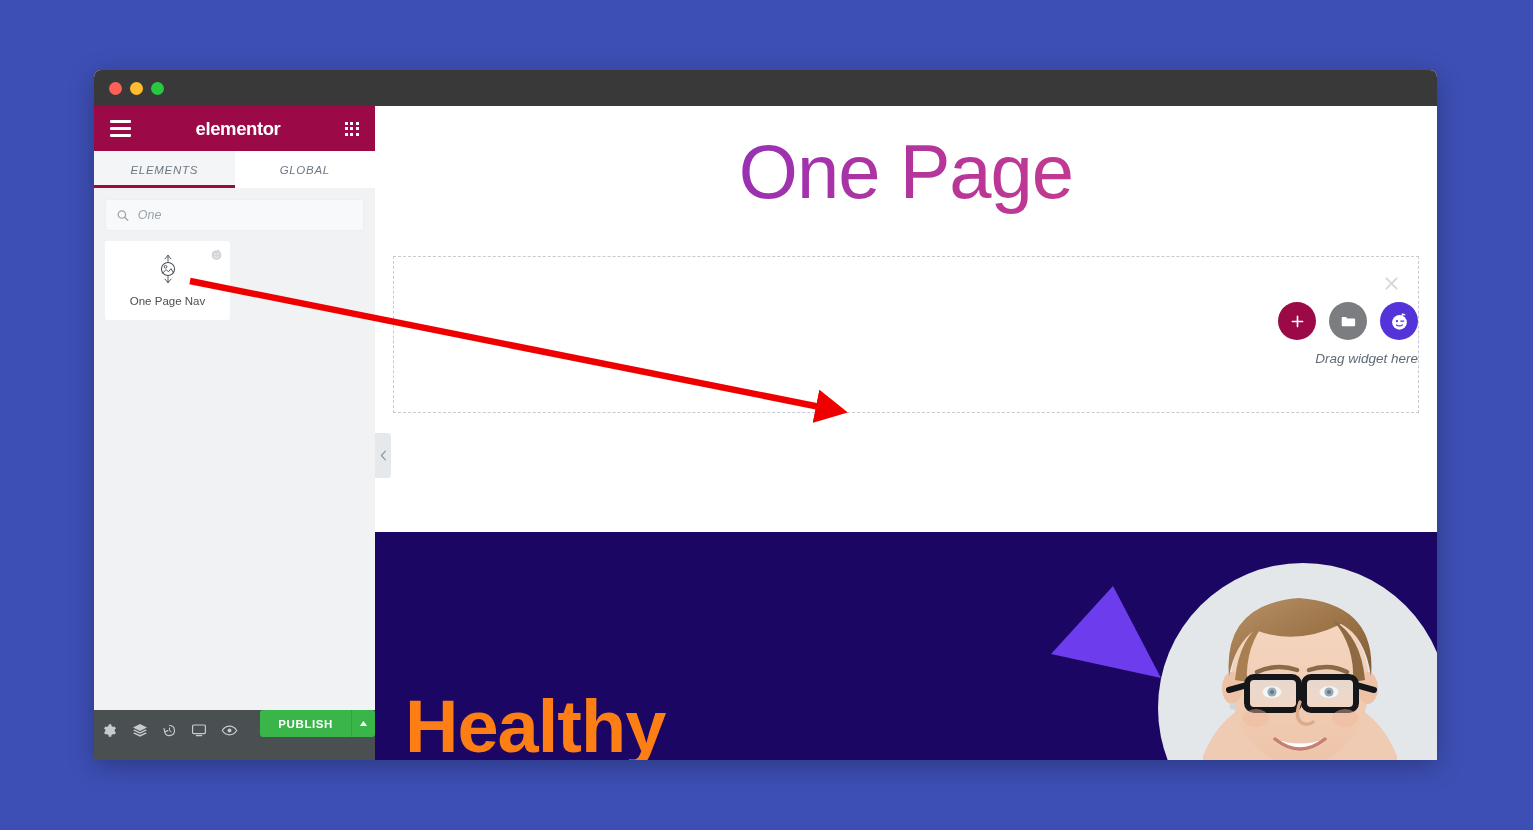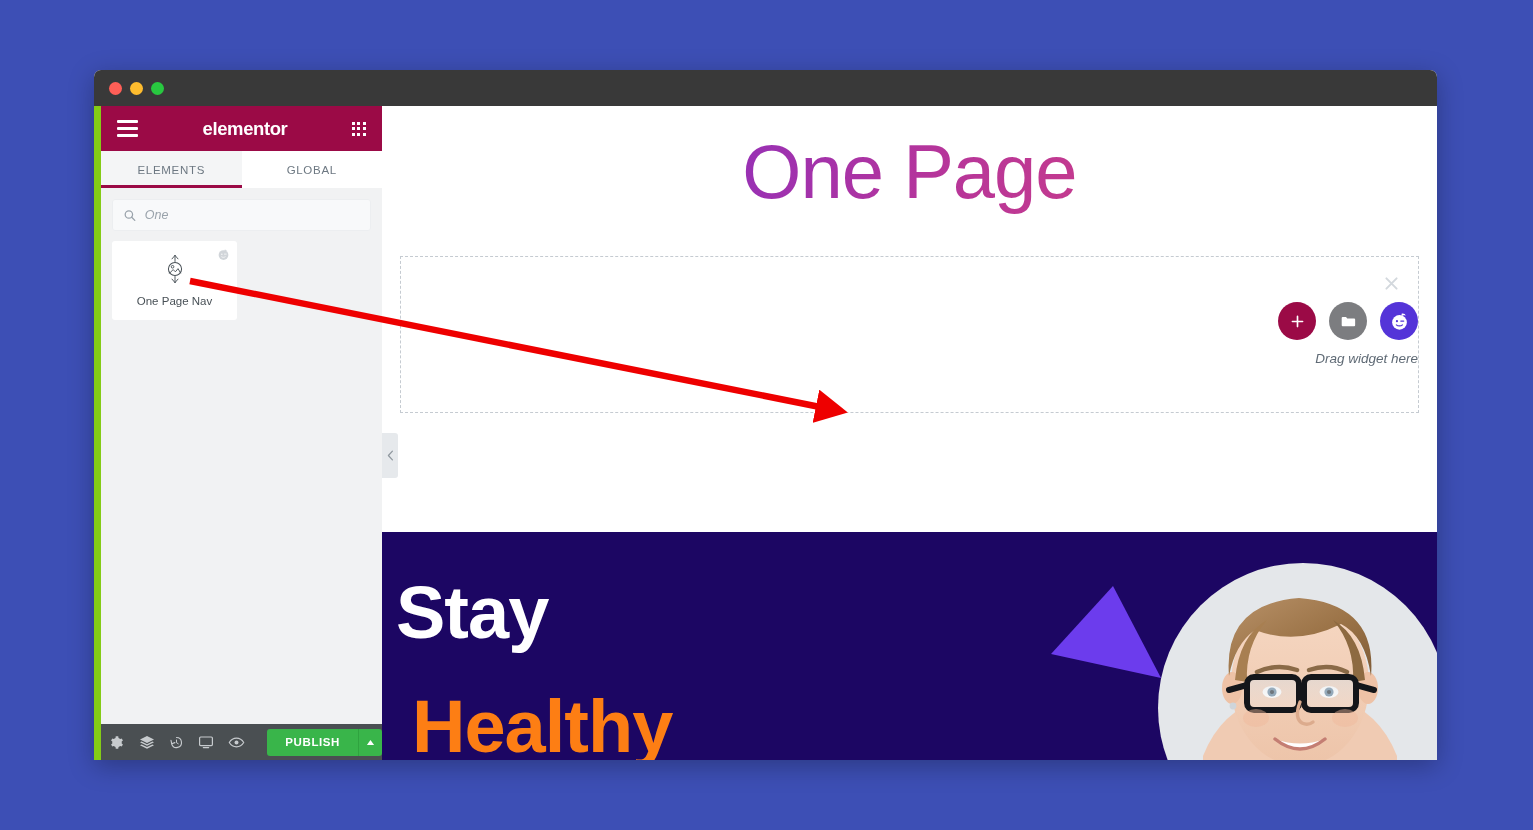--- a/index.html
+++ b/index.html
@@ -44,8 +44,7 @@
   #window-body {
     display: flex;
     height: 654px;
-    background: #84cc16;
-    padding-left: 7px;
+    background: #3b82f6;
   }
 
   

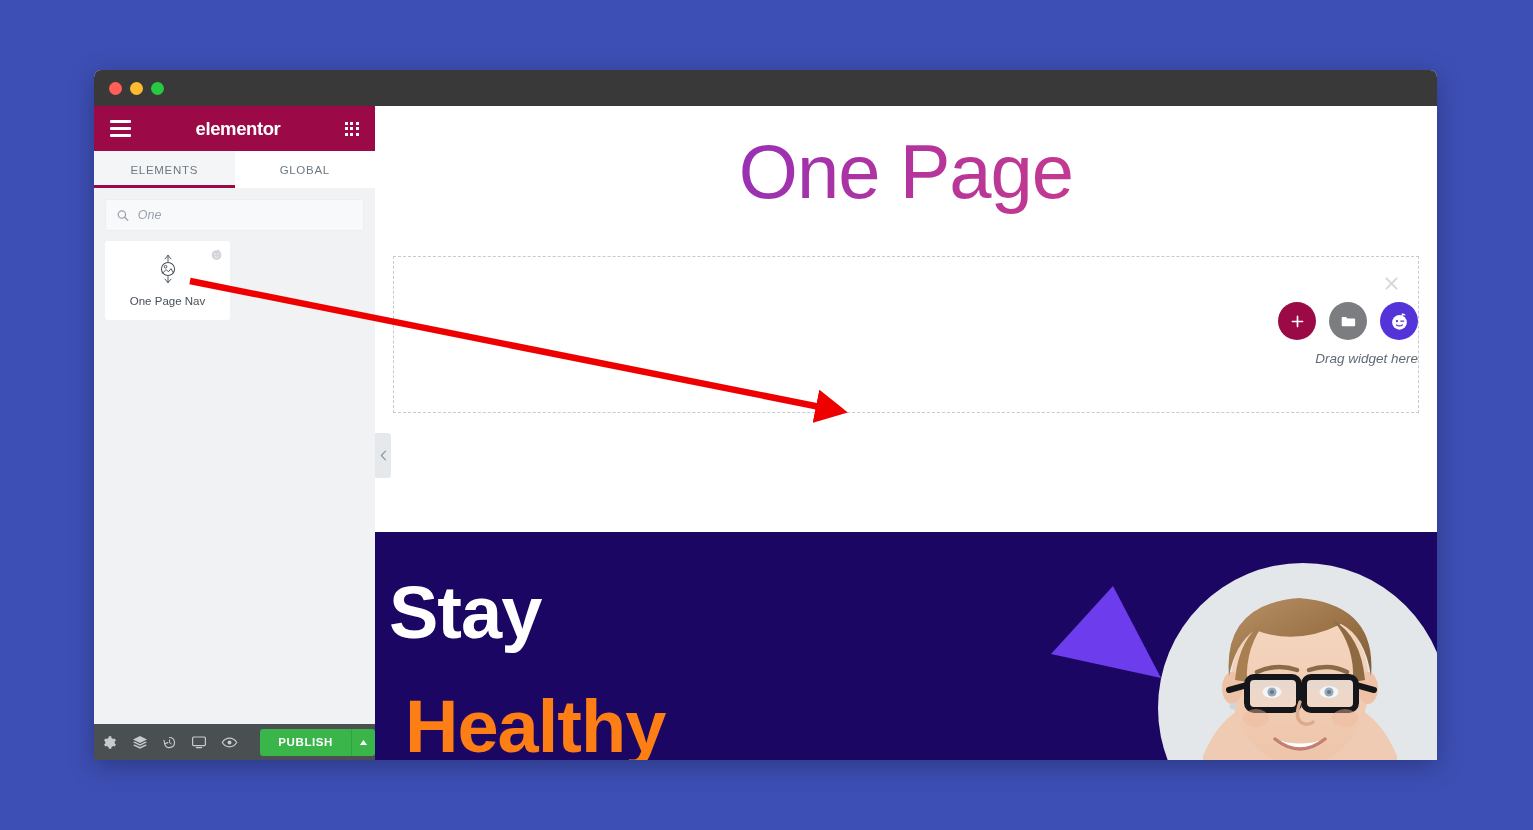--- a/index.html
+++ b/index.html
@@ -99,6 +99,7 @@
     cursor: pointer;
     background: #ffffff;
     position: relative;
+    font-style: italic;
   }
   .panel-tab.active {
     background: #f4f5f6;

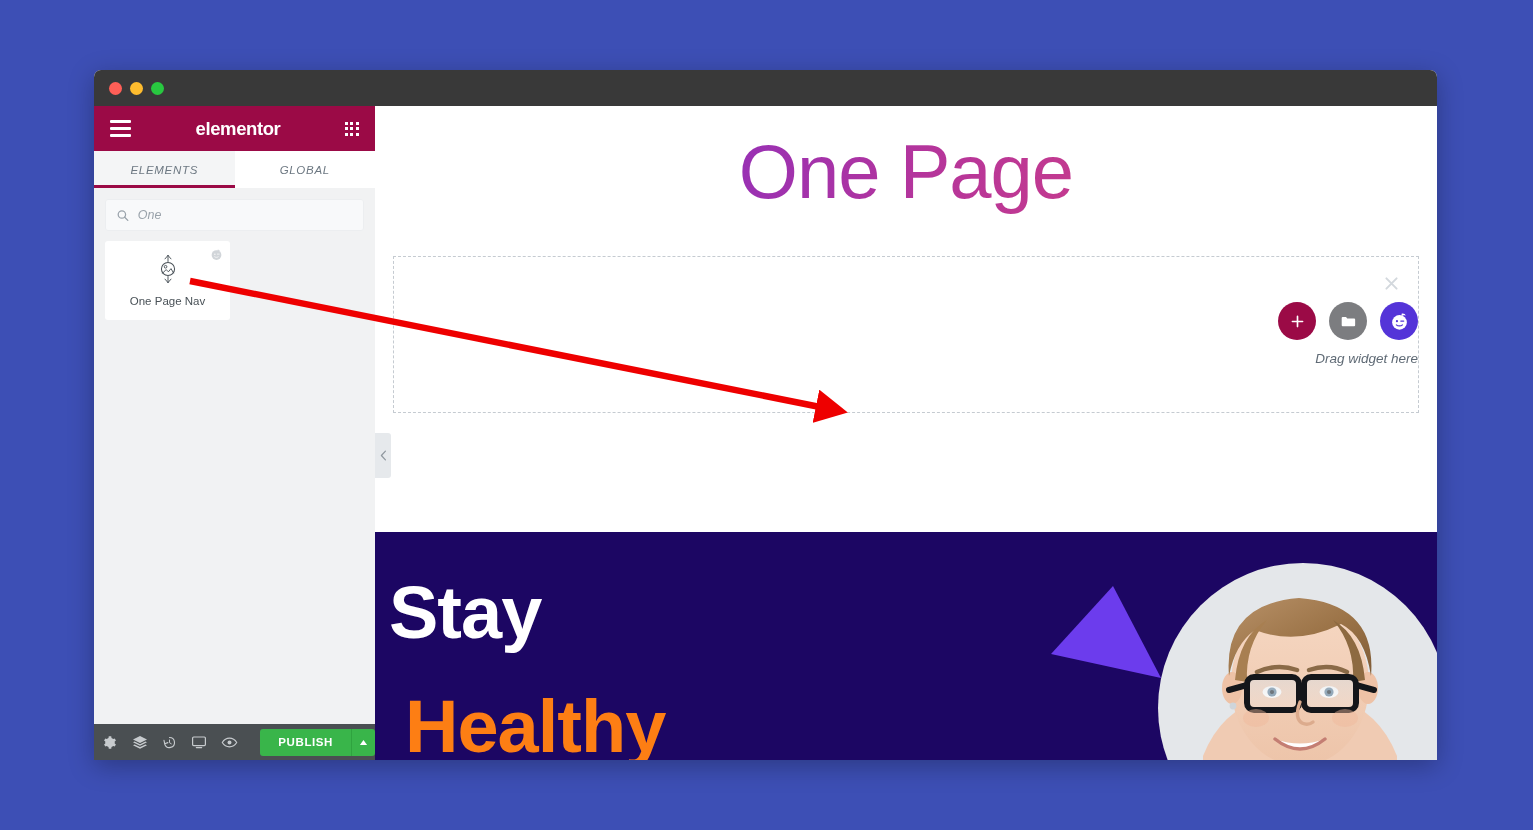--- a/index.html
+++ b/index.html
@@ -558,7 +558,6 @@
           </svg>
         </div>
 
-        <div id="band-title-stay">Stay</div>
         <div id="band-title-healthy">Healthy</div>
       </div>
 

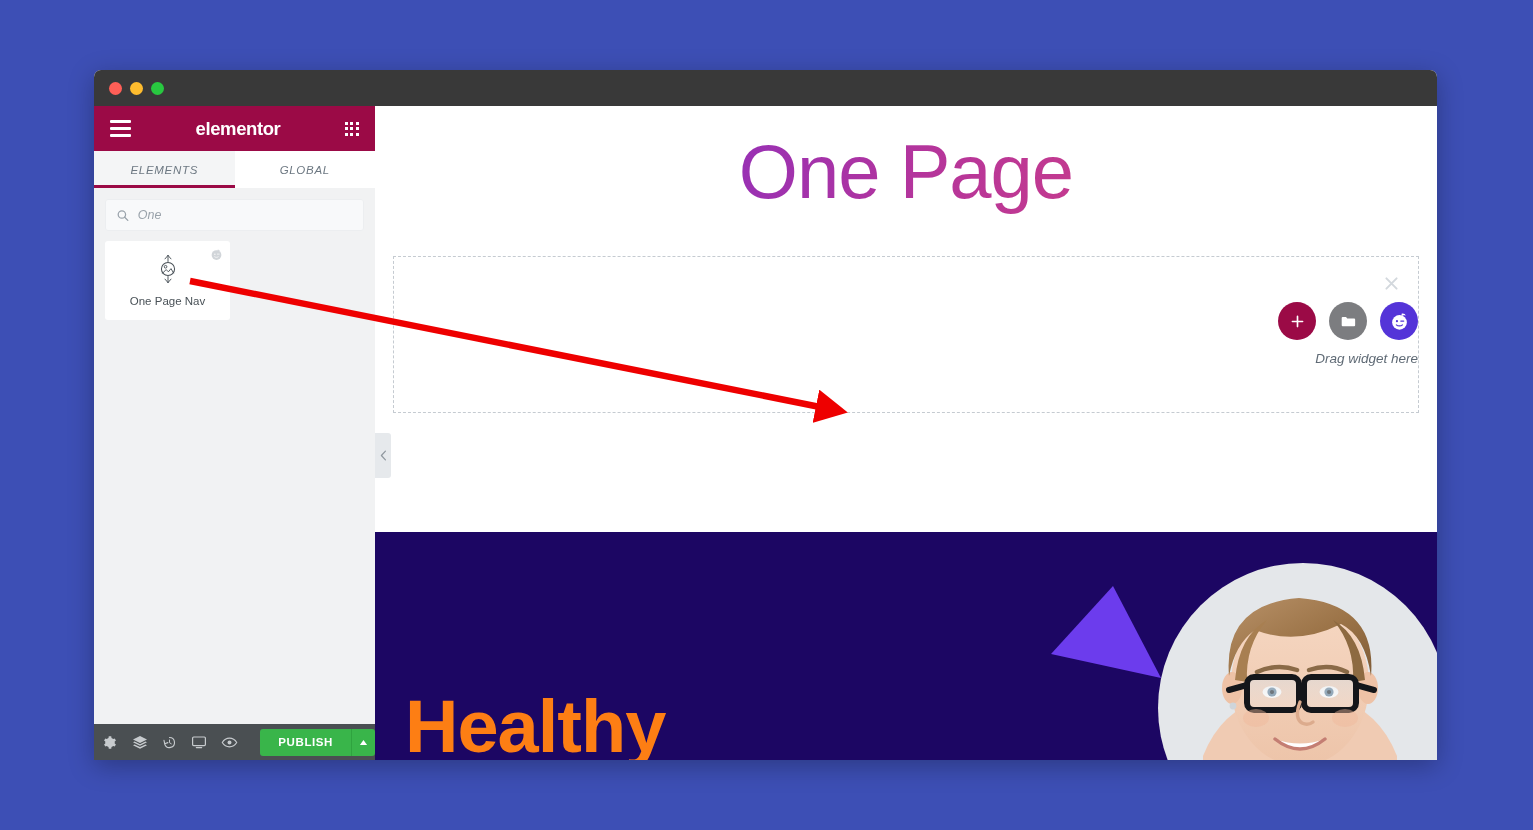--- a/index.html
+++ b/index.html
@@ -159,10 +159,9 @@
 
   
   #panel-footer {
-    height: 36px;
+    height: 50px;
     background: #4a4f52;
     display: flex;
-    align-items: center;
     padding: 0 0 0 8px;
     gap: 14px;
   }

